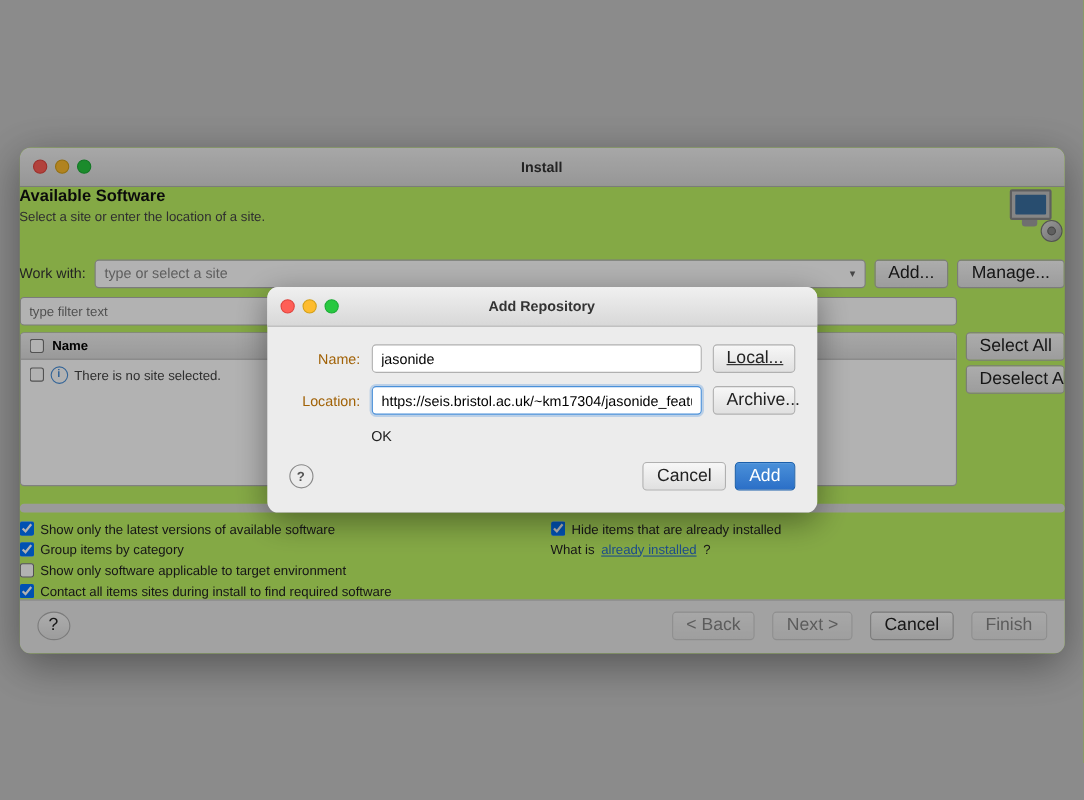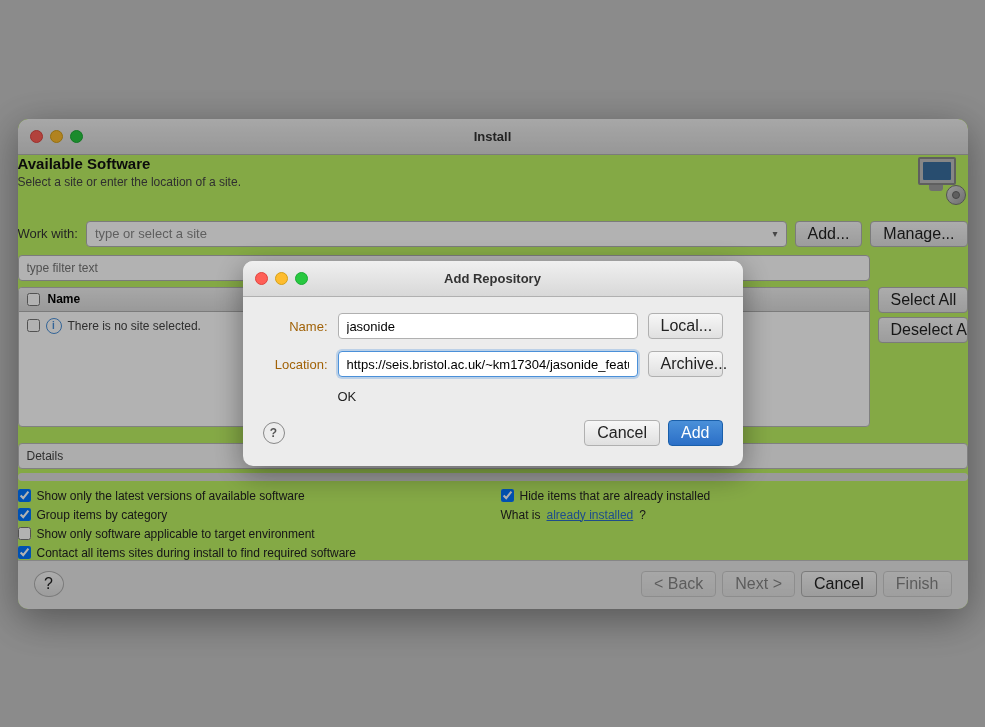--- a/index.html
+++ b/index.html
@@ -560,7 +560,7 @@
       <div class="dialog-field-row">
         <span class="dialog-label">Name:</span>
         <input class="dialog-input" type="text" value="jasonide" style="">
-        <button class="btn" style="width:75px;">Local...</button>
+        <button class="btn" style="width:75px;text-decoration:underline;">Local...</button>
       </div>
 
       <div class="dialog-field-row">

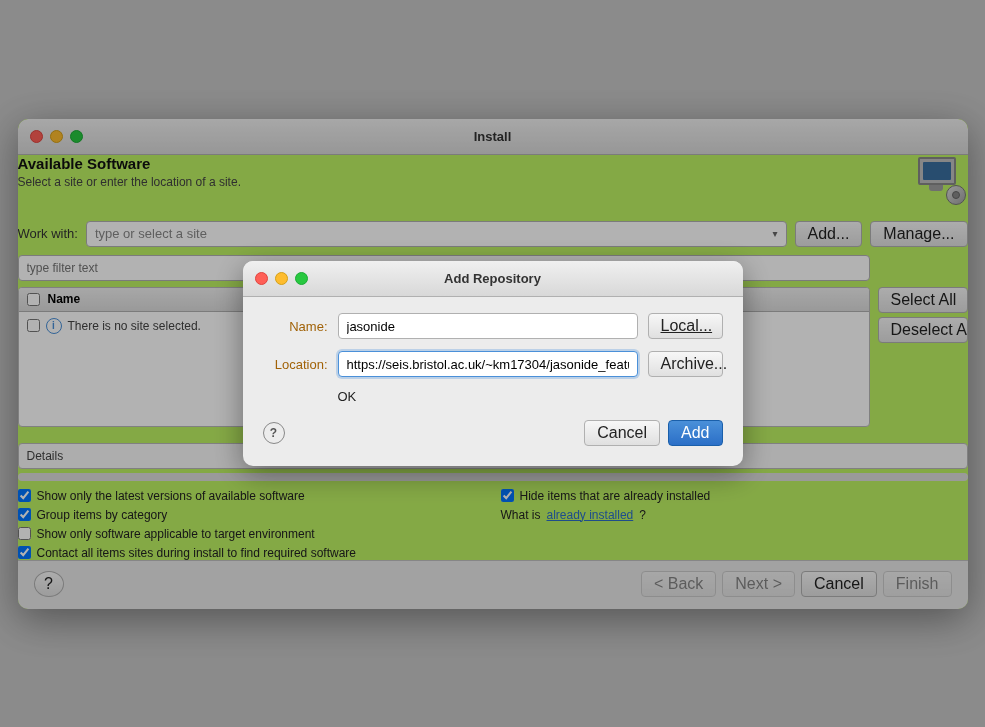--- a/index.html
+++ b/index.html
@@ -491,9 +491,6 @@
       </div>
     </div>
 
-    <div class="details-bar">
-      <span>Details</span>
-    </div>
 
     <div class="progress-bar-container">
       <div class="progress-bar-fill"></div>

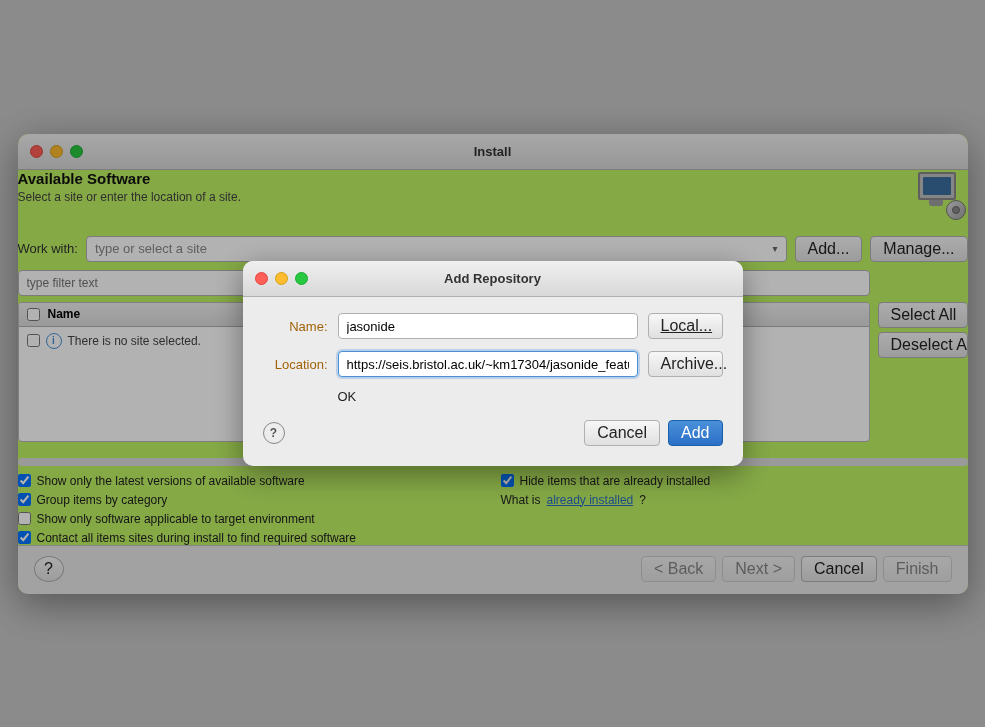--- a/index.html
+++ b/index.html
@@ -251,7 +251,7 @@
     }
     .bottom-nav-buttons {
       display: flex;
-      gap: 6px;
+      gap: 16px;
       align-items: center;
     }
     .btn-disabled {

